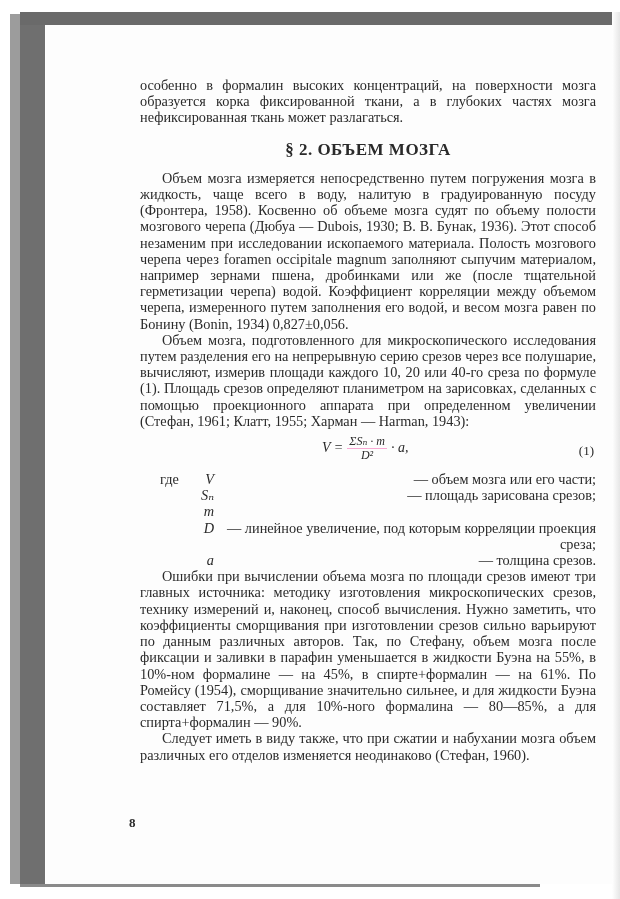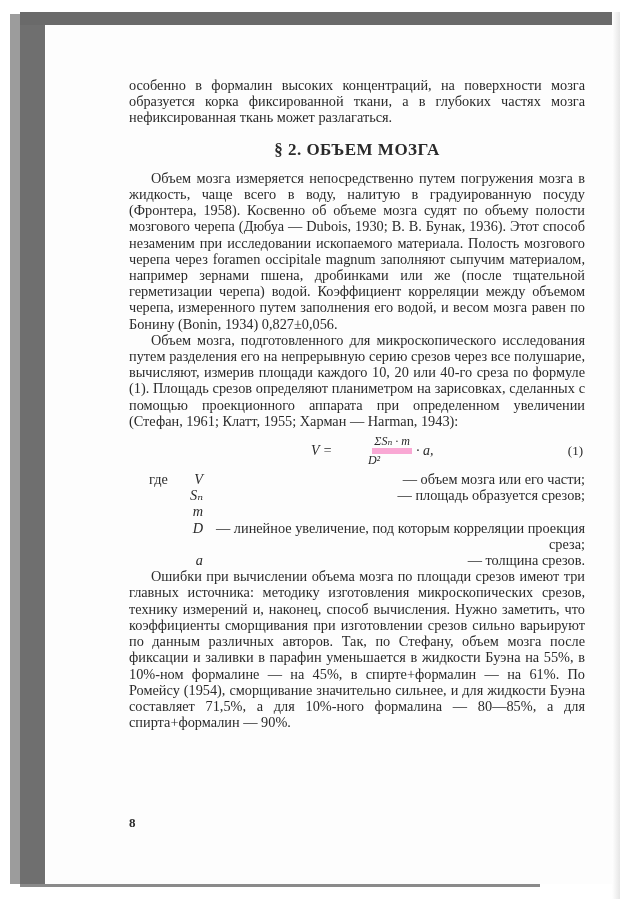--- a/index.html
+++ b/index.html
@@ -19,7 +19,7 @@
     background: #fdfdfd;
   }
   .text-col {
-    position: absolute; left: 129px; top: 77px; width: 456px;
+    position: absolute; left: 140px; top: 77px; width: 456px;
     font-size: 14.3px; line-height: 16.2px; text-align: justify;
   }
   .text-col p { margin: 0; }

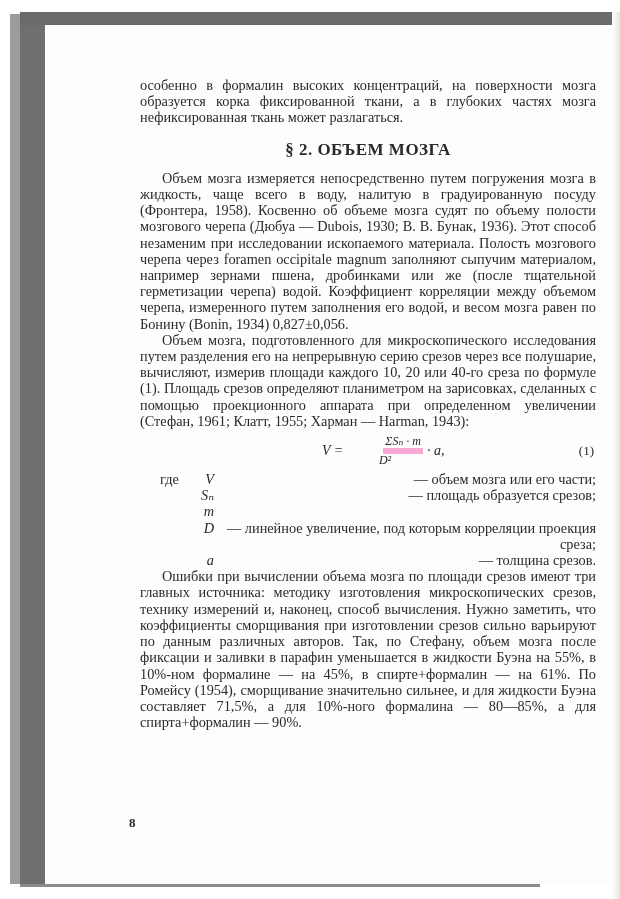--- a/index.html
+++ b/index.html
@@ -36,7 +36,7 @@
     display: flex; align-items: center;
   }
   .frac { display: inline-flex; flex-direction: column; align-items: center; margin: 0 4px; font-size: 12px; line-height: 13px; }
-  .frac .num { border-bottom: 6px solid #f9a8d4; padding: 0 2px; margin-left: 36px; }
+  .frac .num { border-bottom: 1px solid #f9a8d4; padding: 0 2px; }
   .formula-num { position: absolute; right: 2px; top: 10px; font-size: 13px; }
   .defs { margin: 0; }
   .def-row { display: flex; margin-left: 20px; }

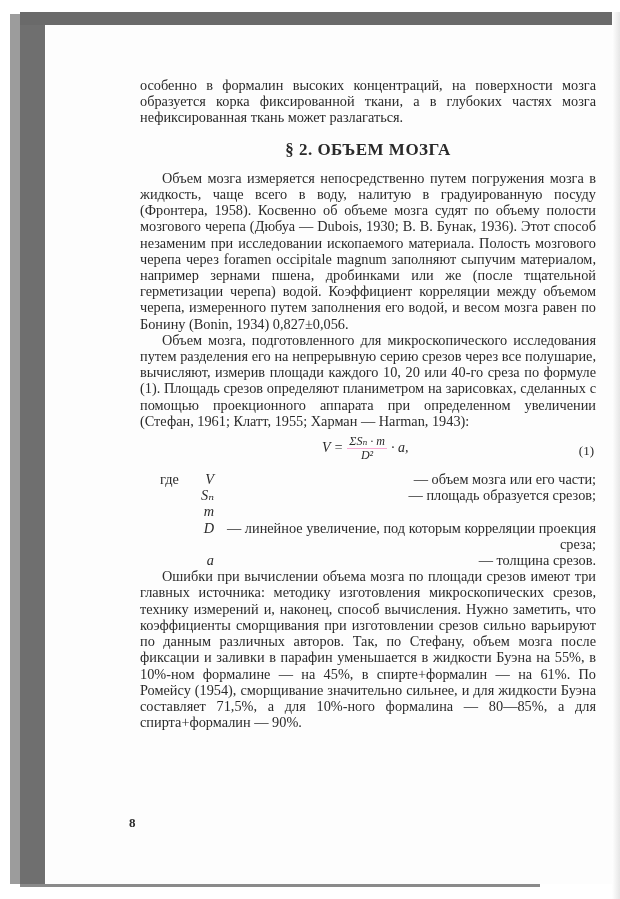--- a/index.html
+++ b/index.html
@@ -82,7 +82,7 @@
     <div class="def-row">
       <span class="def-lead"></span>
       <span class="def-sym">Sₙ</span>
-      <span class="def-text">— площадь образуется срезов;</span>
+      <span class="def-text">— площадь зарисована срезов;</span>
     </div>
     <div class="def-row">
       <span class="def-lead"></span>

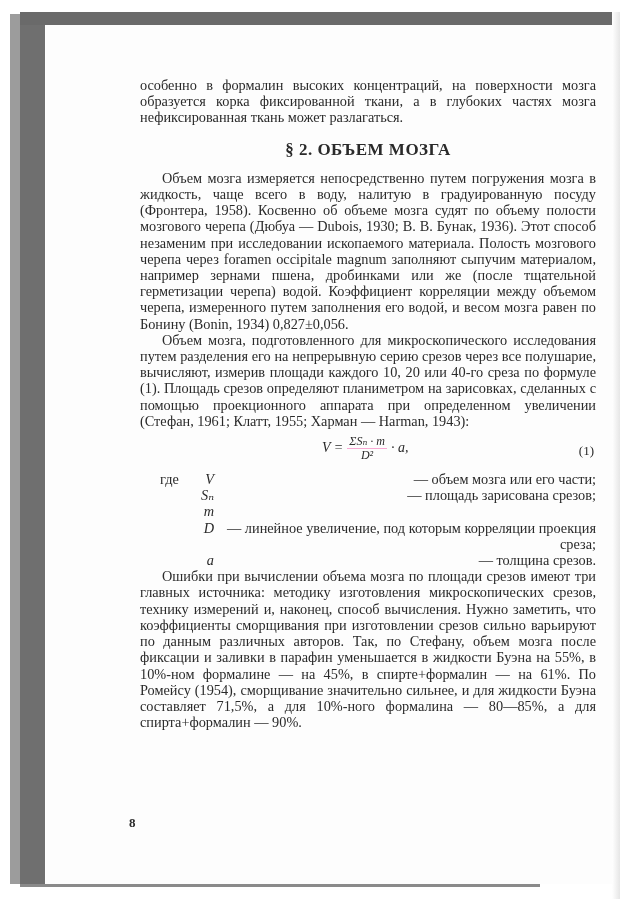--- a/index.html
+++ b/index.html
@@ -101,6 +101,7 @@
   </div>
 
   <p class="indent">Ошибки при вычислении объема мозга по площади срезов имеют три главных источника: методику изготовления микроскопических срезов, технику измерений и, наконец, способ вычисления. Нужно заметить, что коэффициенты сморщивания при изготовлении срезов сильно варьируют по данным различных авторов. Так, по Стефану, объем мозга после фиксации и заливки в парафин уменьшается в жидкости Буэна на 55%, в 10%-ном формалине — на 45%, в спирте+формалин — на 61%. По Ромейсу (1954), сморщивание значительно сильнее, и для жидкости Буэна составляет 71,5%, а для 10%-ного формалина — 80—85%, а для спирта+формалин — 90%.</p>
+  <p class="indent">Следует иметь в виду также, что при сжатии и набухании мозга объем различных его отделов изменяется неодинаково (Стефан, 1960).</p>
 </div>
 
 <div class="page-number">8</div>

